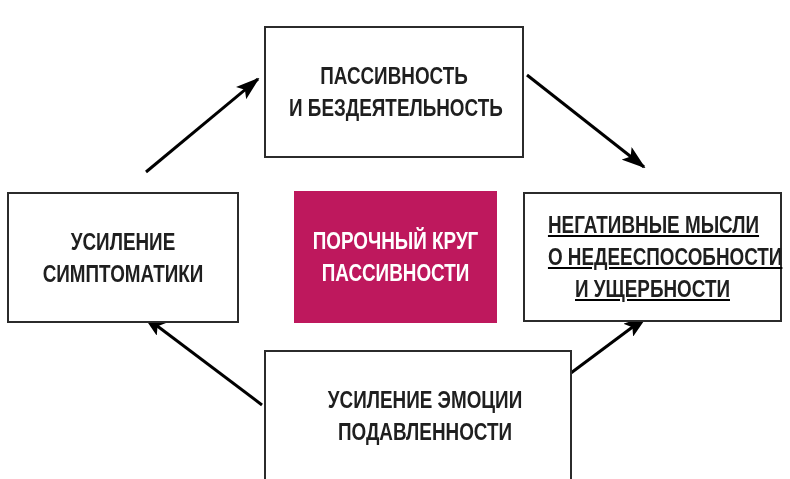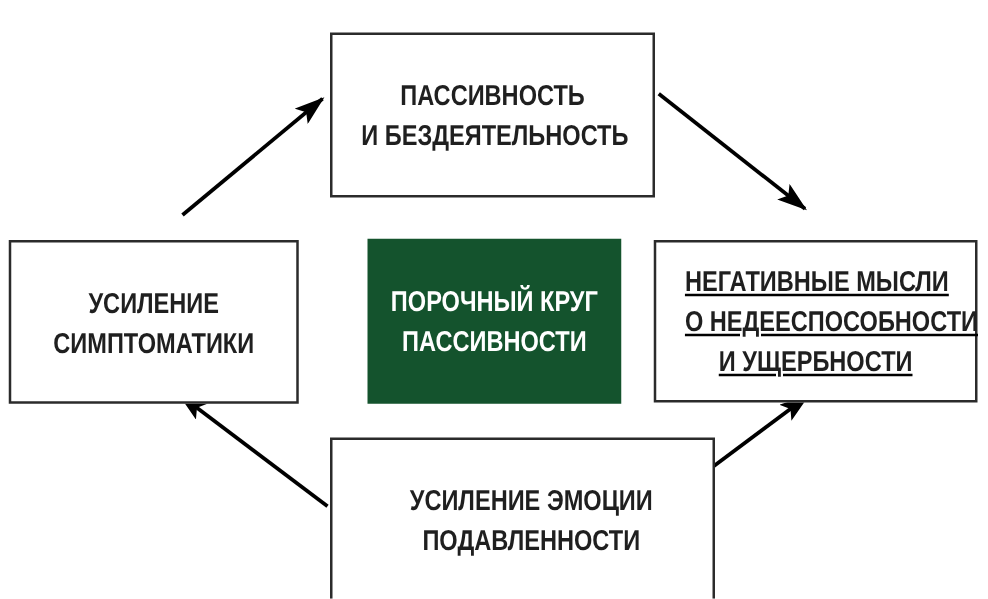--- a/index.html
+++ b/index.html
@@ -44,7 +44,7 @@
   .node-bottom { left: 264px; top: 330px; width: 308px; height: 132px; padding-left: 14px; }
   .node-center {
     left: 294px; top: 171px; width: 203px; height: 132px;
-    background: #14532d;
+    background: #be185d;
     border: none;
   }
   .node-center .line { color: #ffffff; }

